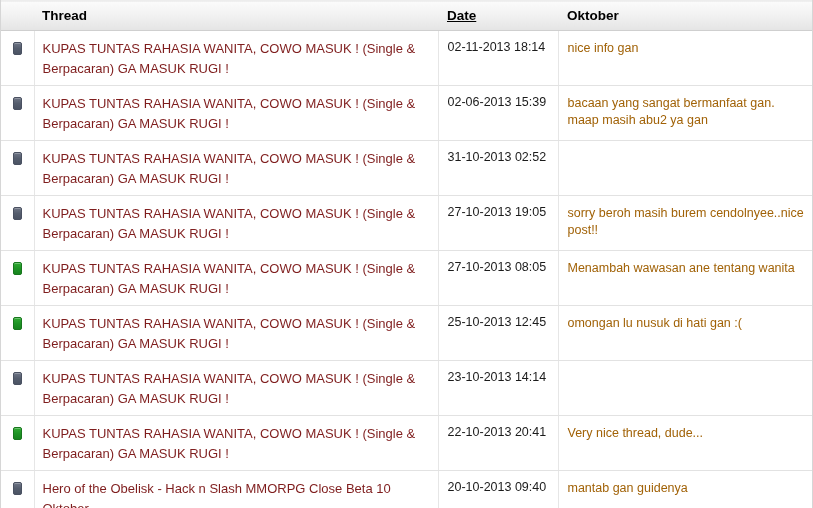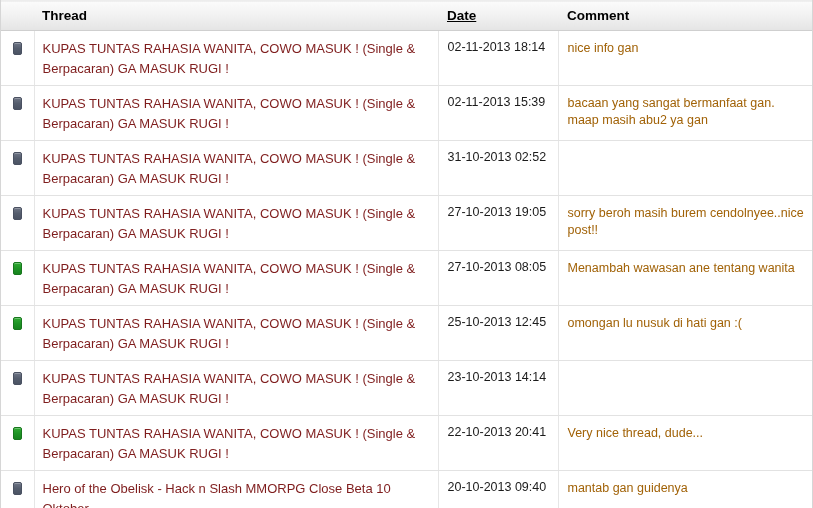--- a/index.html
+++ b/index.html
@@ -140,7 +140,7 @@
         <th class="col-icon"></th>
         <th class="col-thread">Thread</th>
         <th class="col-date">Date</th>
-        <th class="col-comment">Comment</th>
+        <th class="col-comment">Oktober</th>
       </tr>
     </thead>
     <tbody id="table-body">

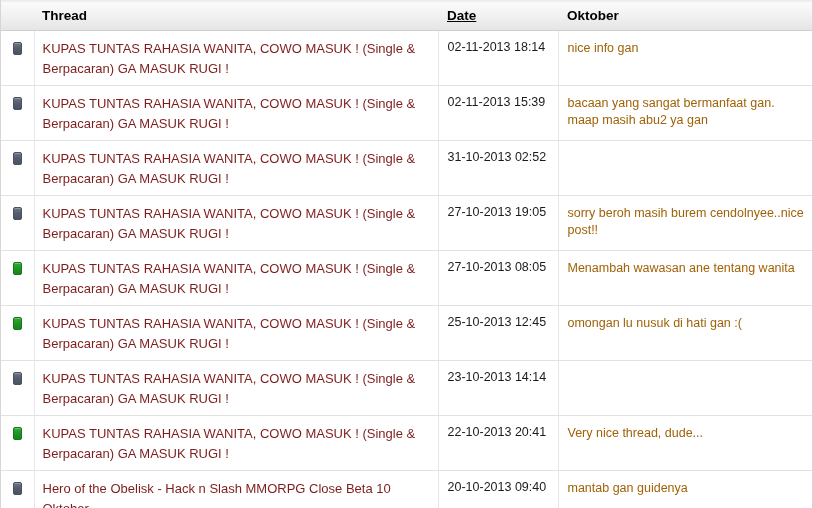--- a/index.html
+++ b/index.html
@@ -157,7 +157,7 @@
           <td class="cell-thread">
             <a class="thread-link" href="#">KUPAS TUNTAS RAHASIA WANITA, COWO MASUK ! (Single &amp; Berpacaran) GA MASUK RUGI !</a>
           </td>
-          <td class="cell-date">02-11-2013 15:39</td>
+          <td class="cell-date">02-06-2013 15:39</td>
           <td class="cell-comment">bacaan yang sangat bermanfaat gan. maap masih abu2 ya gan</td>
         </tr>
         <tr>

